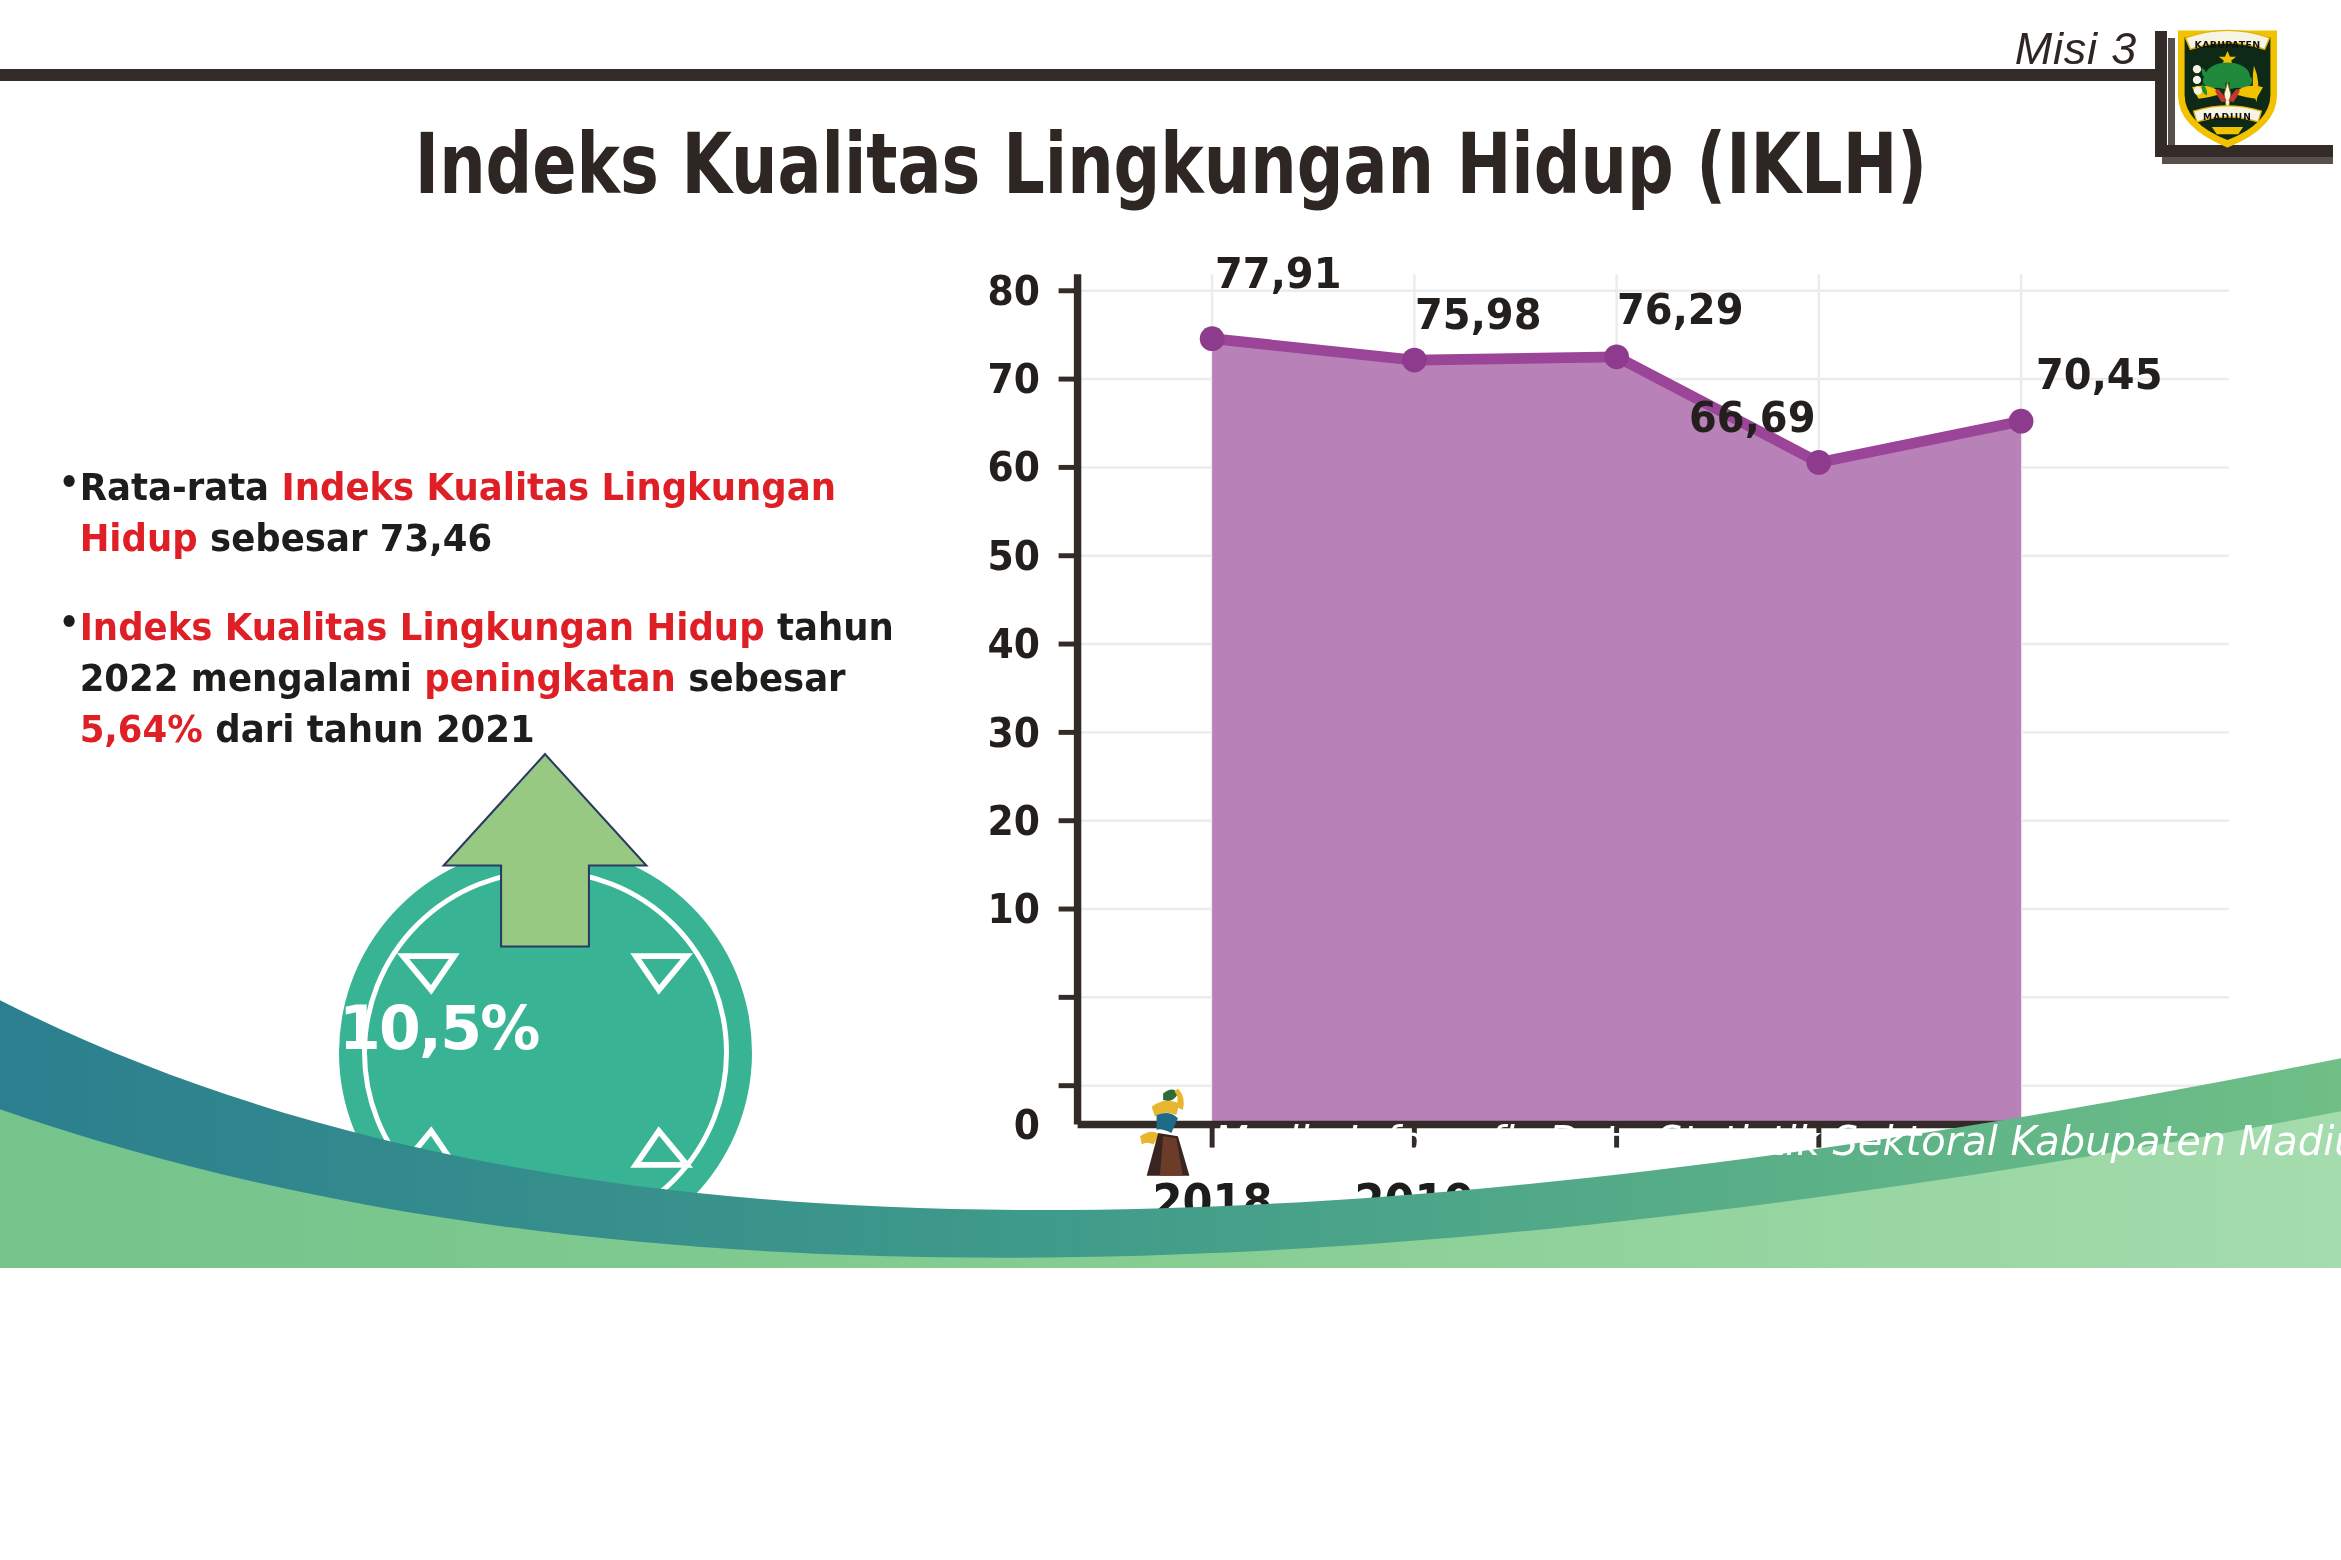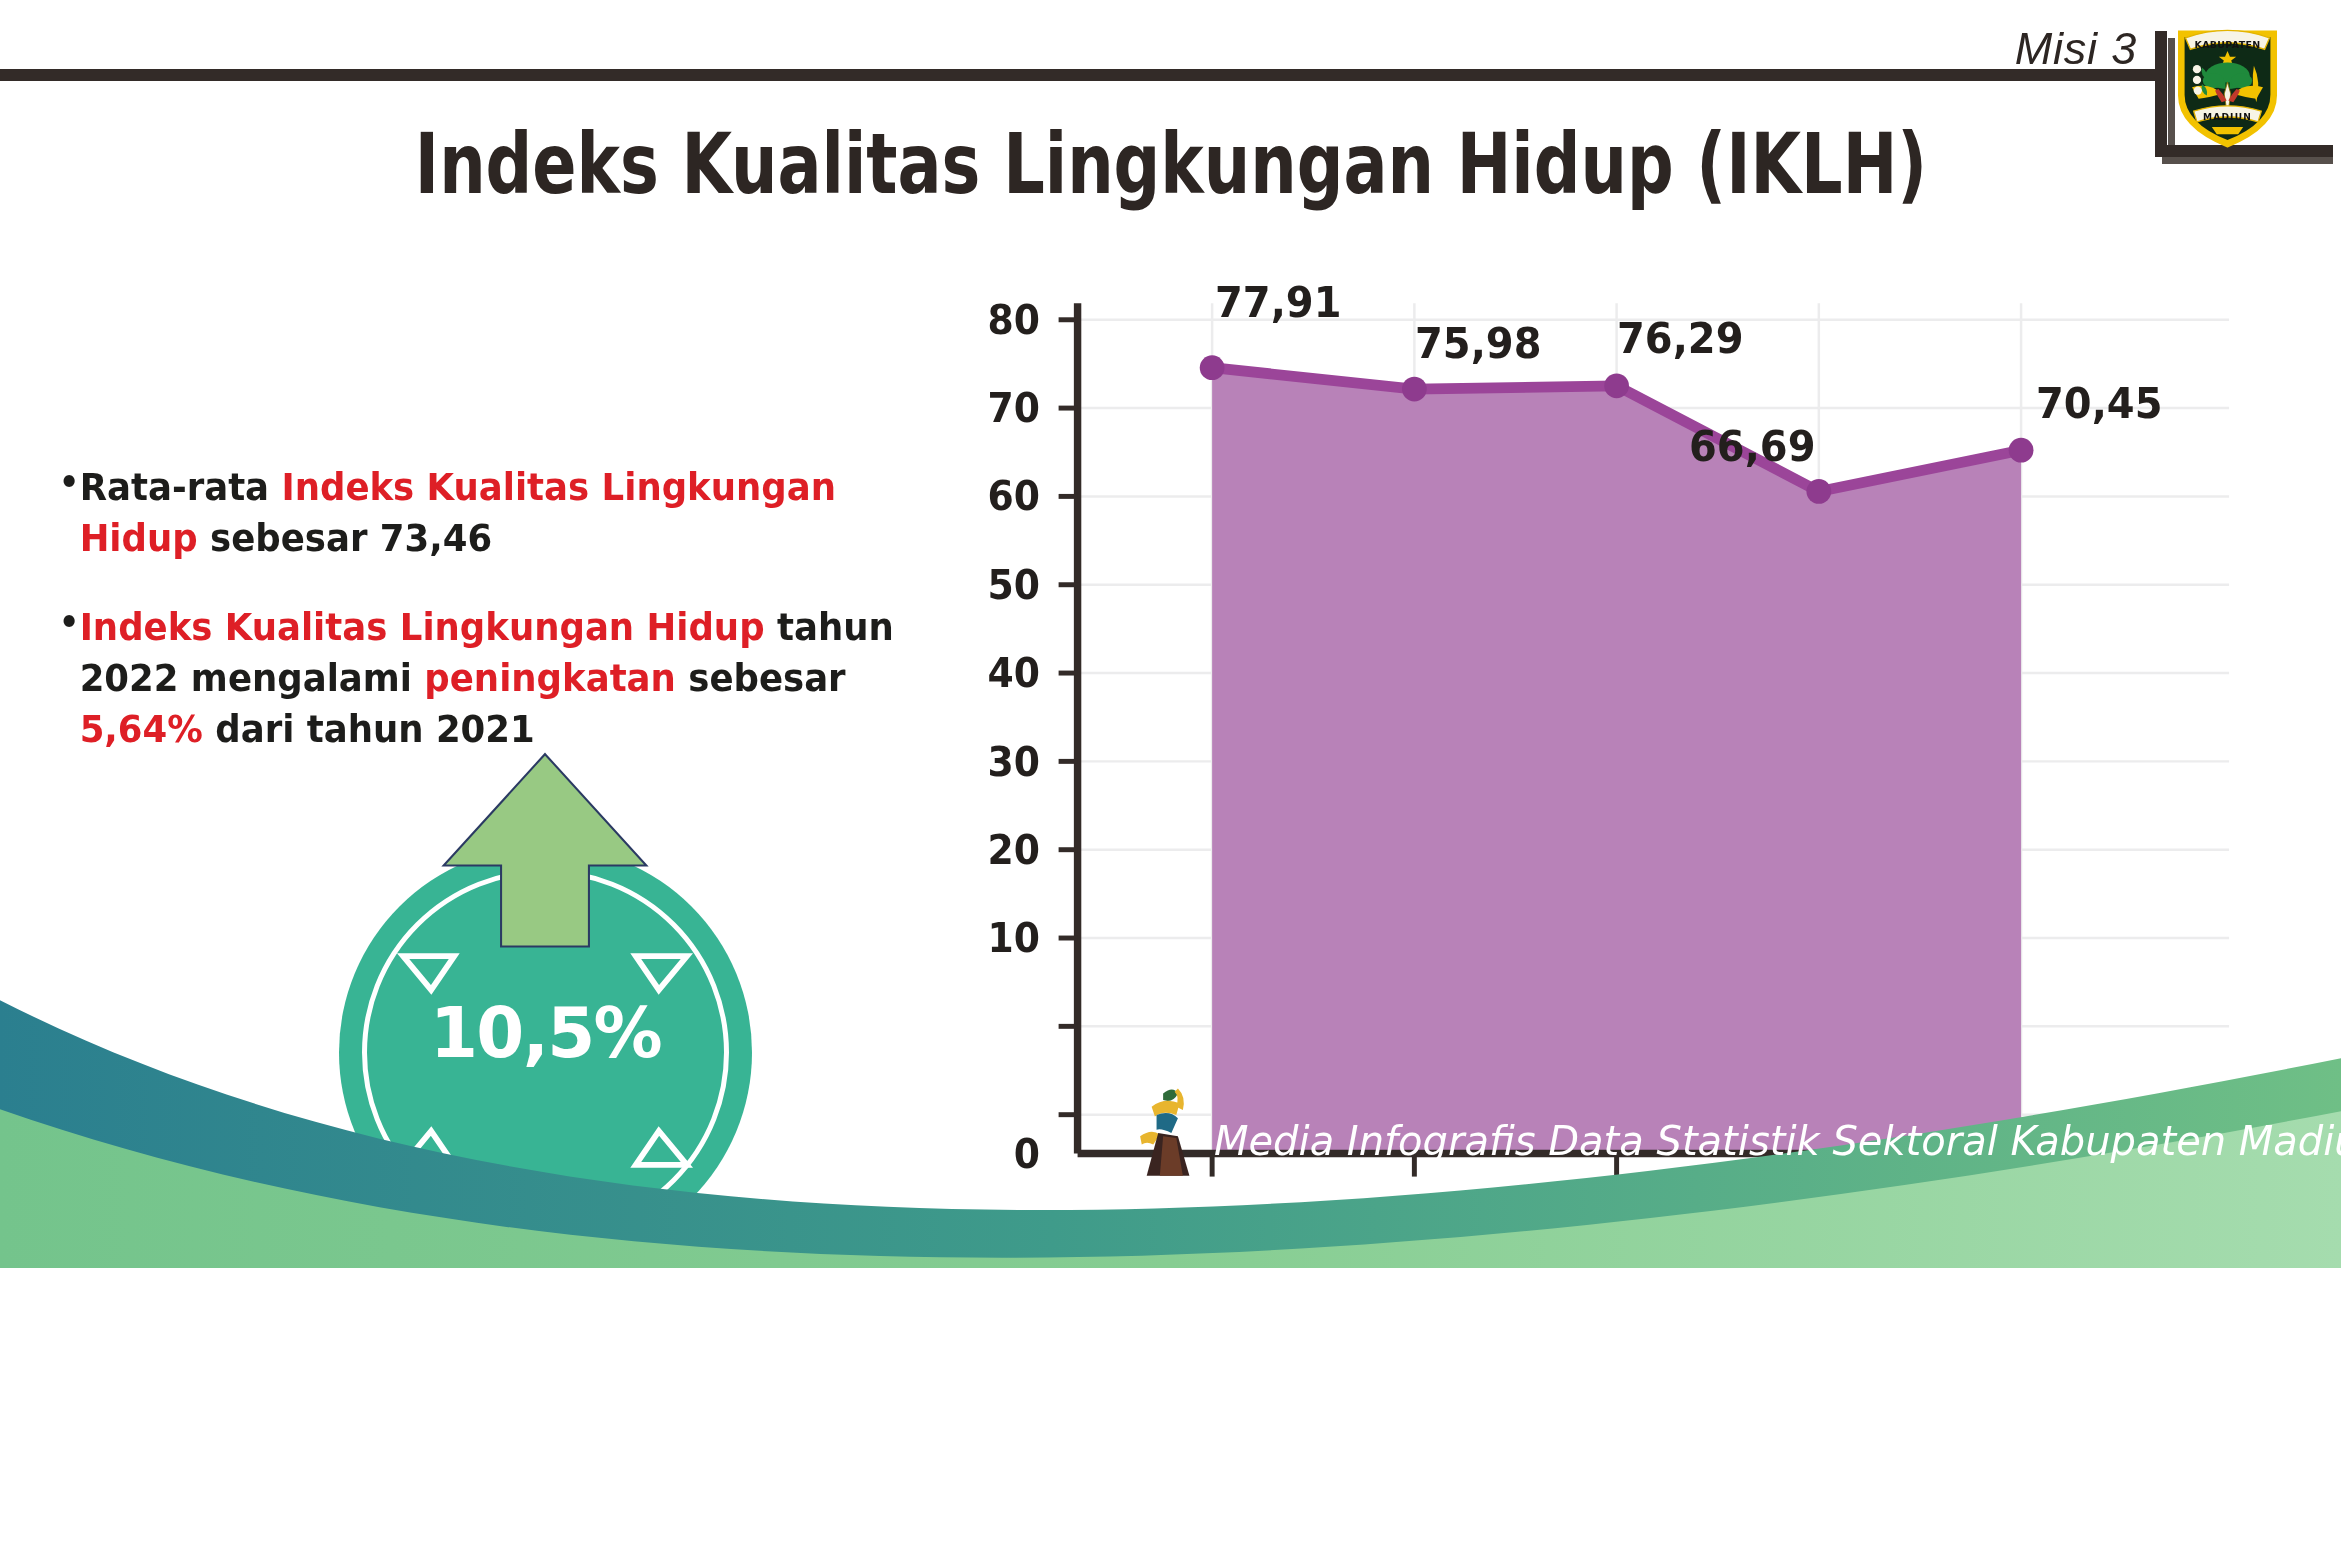--- a/index.html
+++ b/index.html
@@ -174,7 +174,7 @@
   #chart {
     position: absolute;
     left: 966px;
-    top: 295px;
+    top: 266px;
     width: 1288px;
     height: 908px;
   }

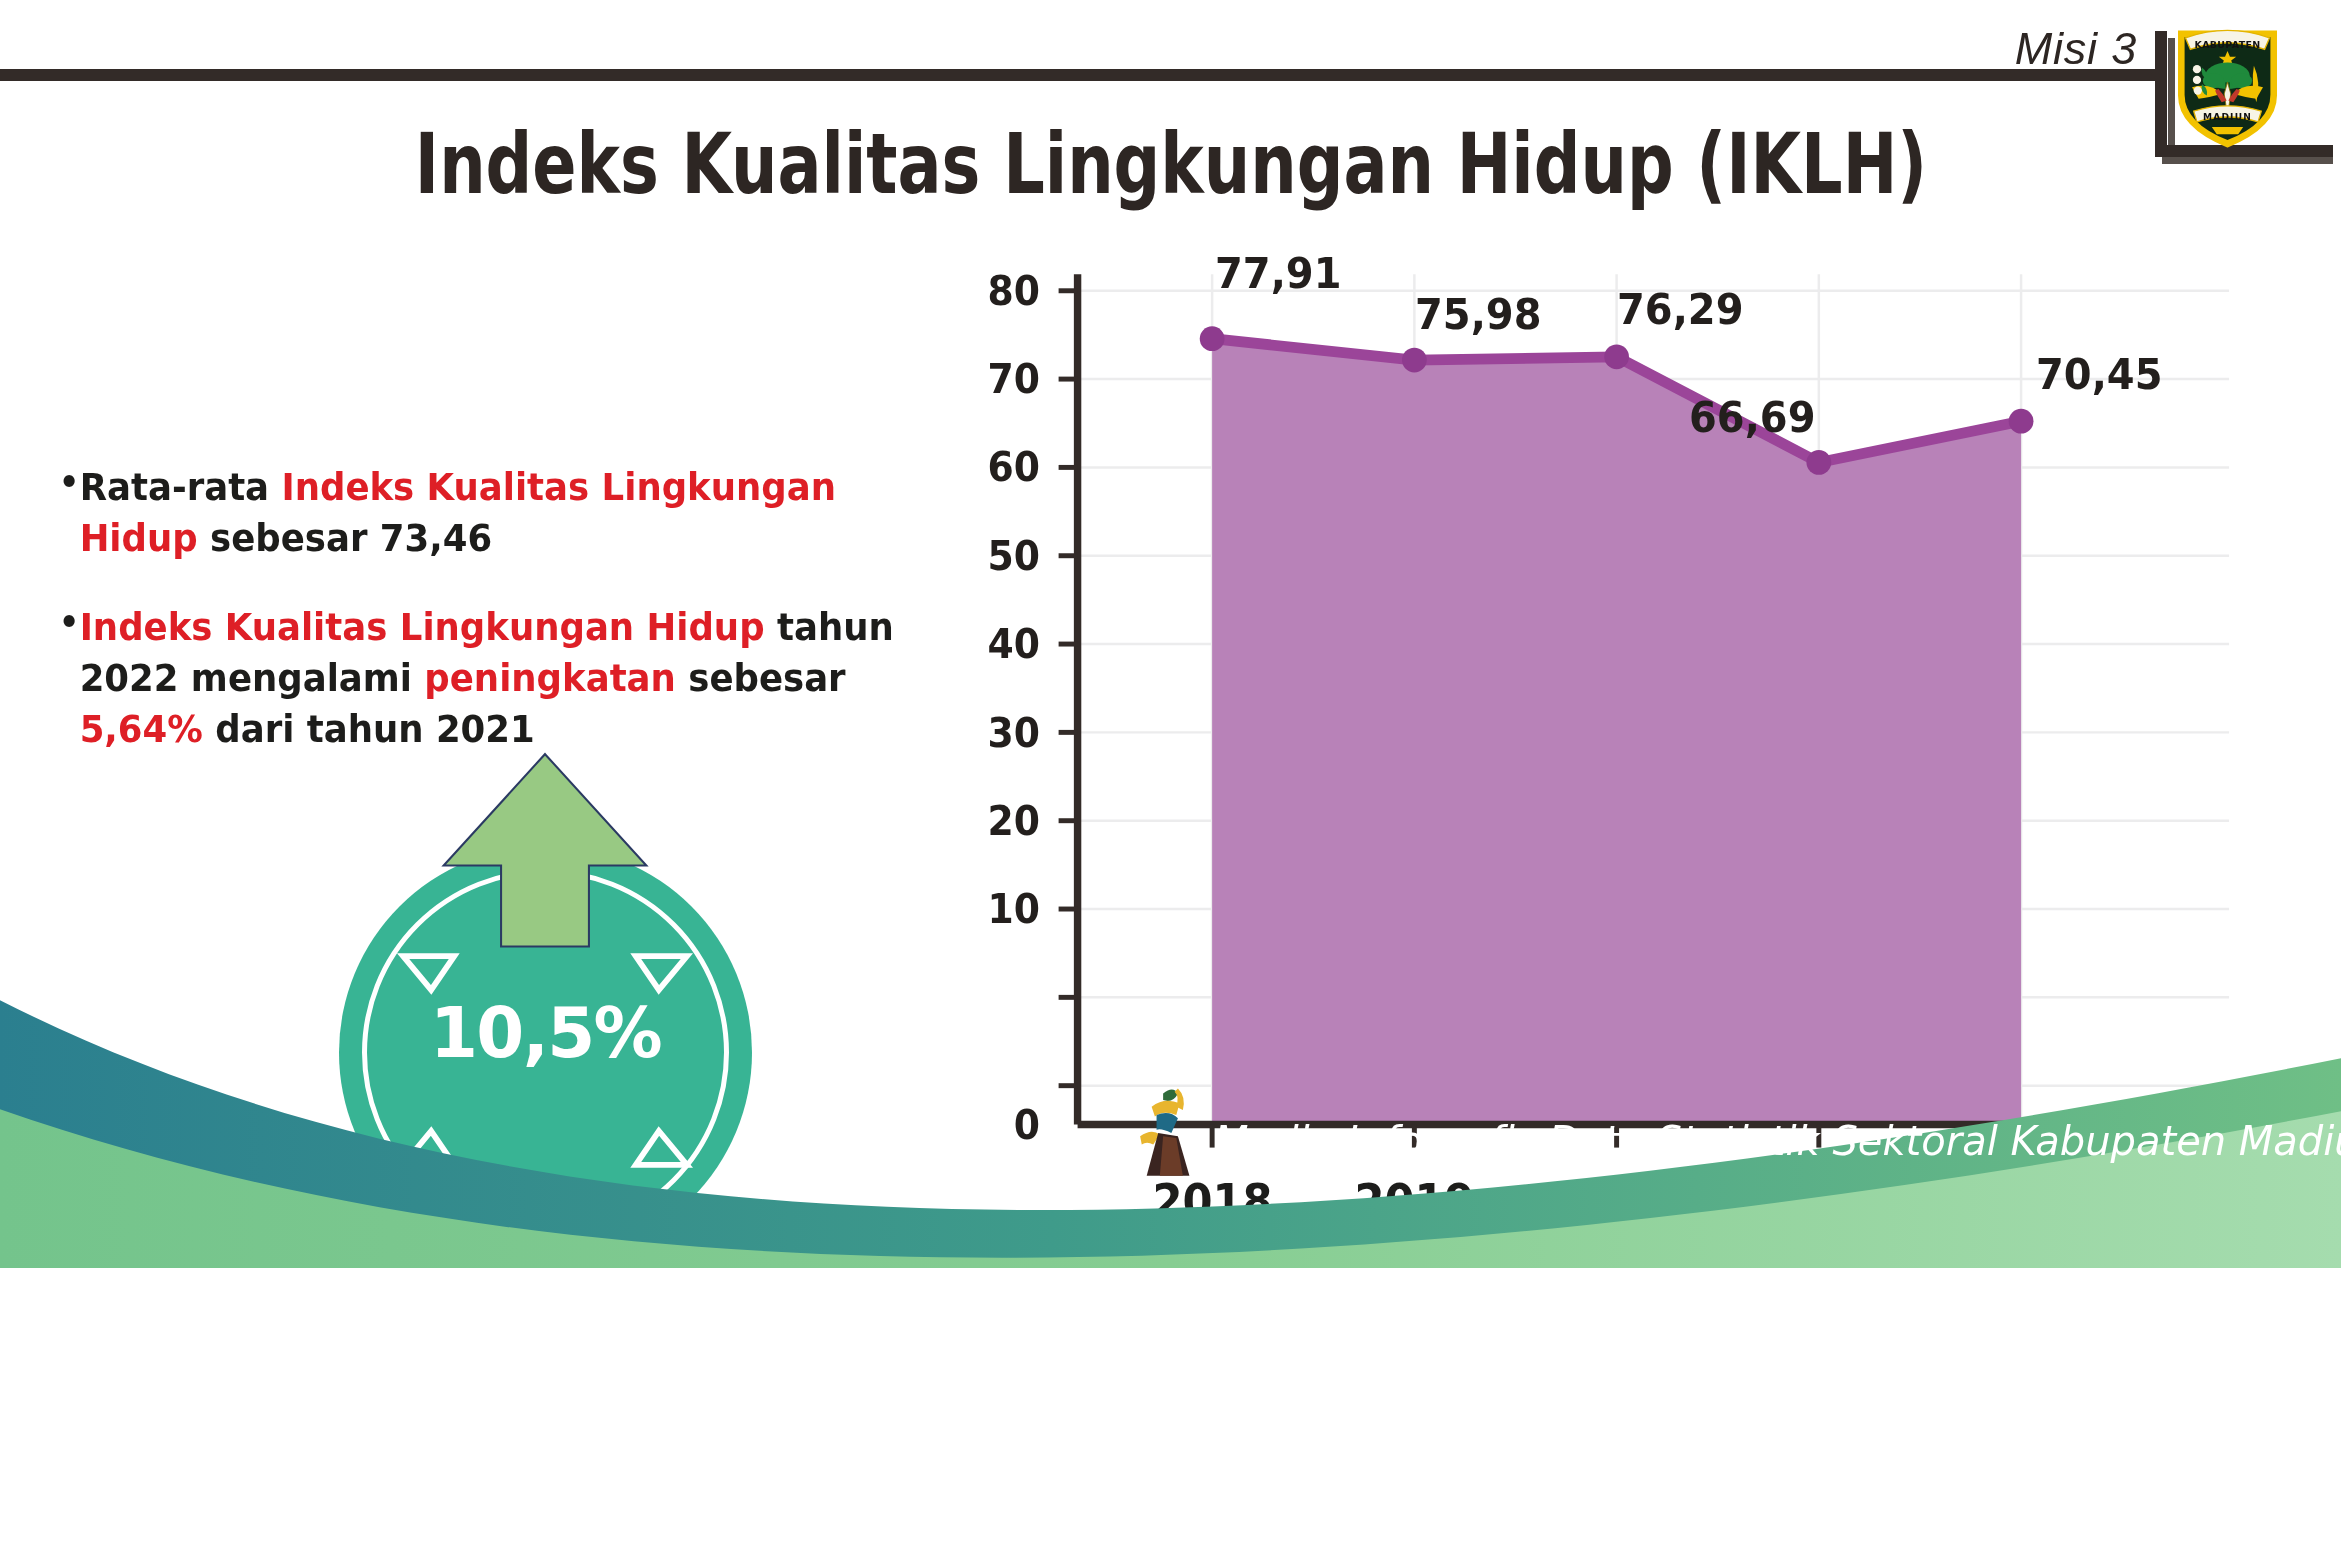--- a/index.html
+++ b/index.html
@@ -154,10 +154,10 @@
     left: 25px;
     top: 246px;
     width: 413px;
-    text-align: center;
-    font-family: "DejaVu Sans", sans-serif;
-    font-weight: bold;
-    font-size: 69px;
+    text-align: left;
+    font-family: "DejaVu Sans", sans-serif;
+    font-weight: bold;
+    font-size: 60px;
     color: #ffffff;
     letter-spacing: -1.7px;
   }

